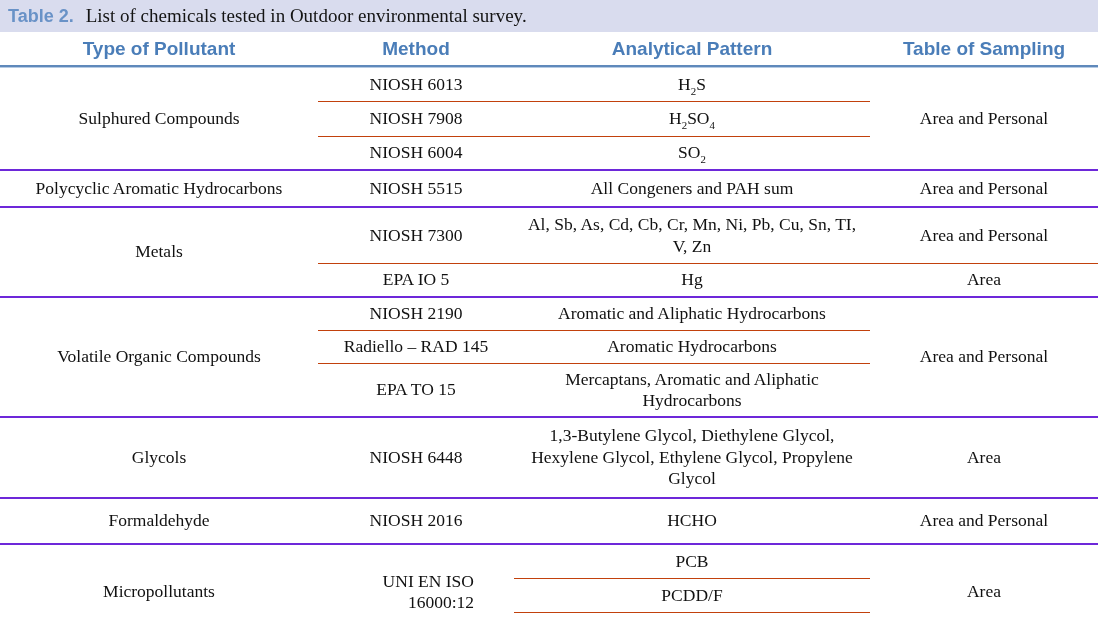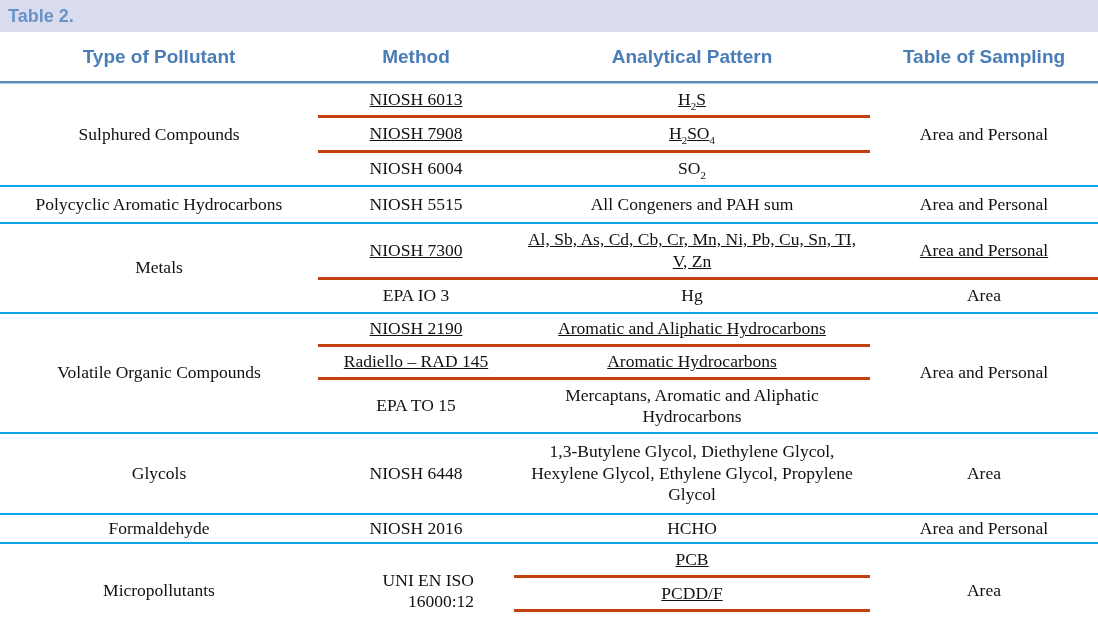--- a/index.html
+++ b/index.html
@@ -63,6 +63,7 @@
 
 <div class="caption-bar">
   <span class="caption-label">Table 2.</span>
+  <span class="caption-text">List of chemicals tested in Outdoor environmental survey.</span>
 </div>
 
 <table class="chem">

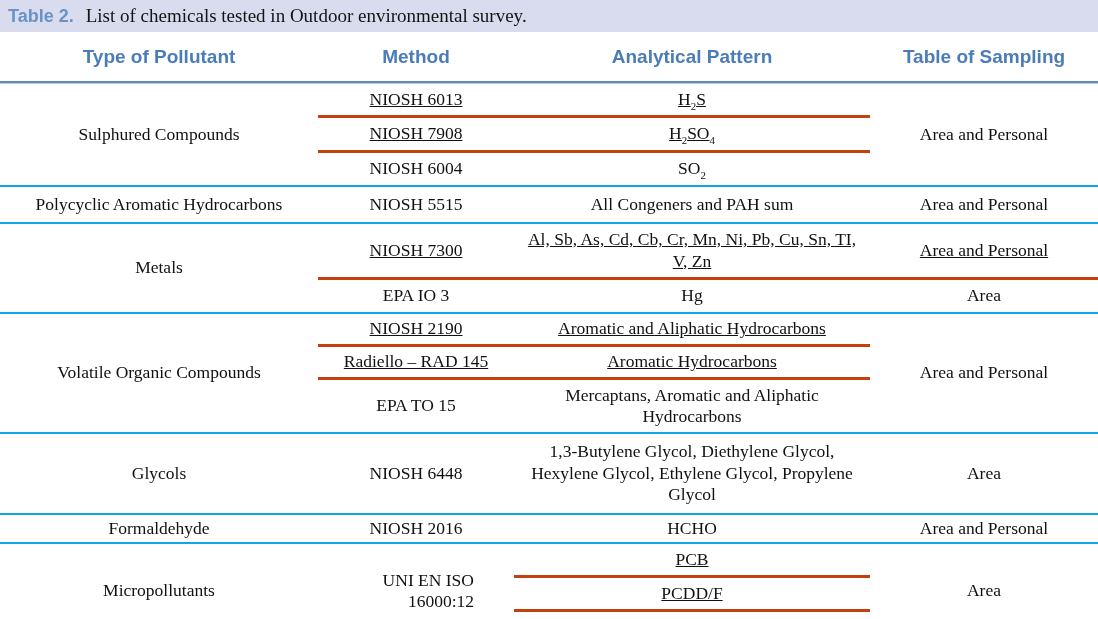--- a/index.html
+++ b/index.html
@@ -40,7 +40,7 @@
     font-family: "Liberation Sans", sans-serif;
     font-weight: bold; font-size: 19px; color: #4a7db8;
     text-align: center; vertical-align: middle;
-    height: 33px; padding: 8px 4px;
+    height: 33px; padding: 0 4px;
     border-bottom: 2px solid #5f89bb;
   }
   td {

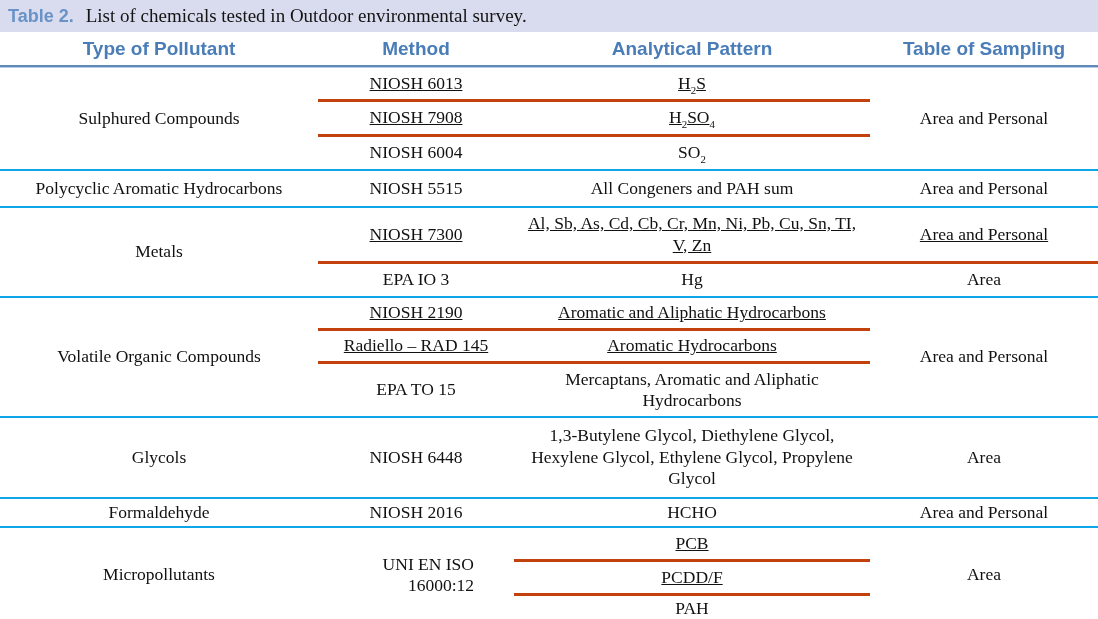--- a/index.html
+++ b/index.html
@@ -48,7 +48,7 @@
     padding: 1px 6px; line-height: 1.22;
   }
   tr.first-body td { border-top: 1px solid #b6cbe4; }
-  td.sub-b  { border-bottom: 3px solid #c2410c; text-decoration: underline; }
+  td.sub-b  { border-bottom: 1px solid #c2410c; }
   td.grp-b  { border-bottom: 2px solid #0ea5e9; }
   td.end-b  { border-bottom: 2px solid #5f89bb; }
   sub { font-size: 0.62em; line-height: 0; }

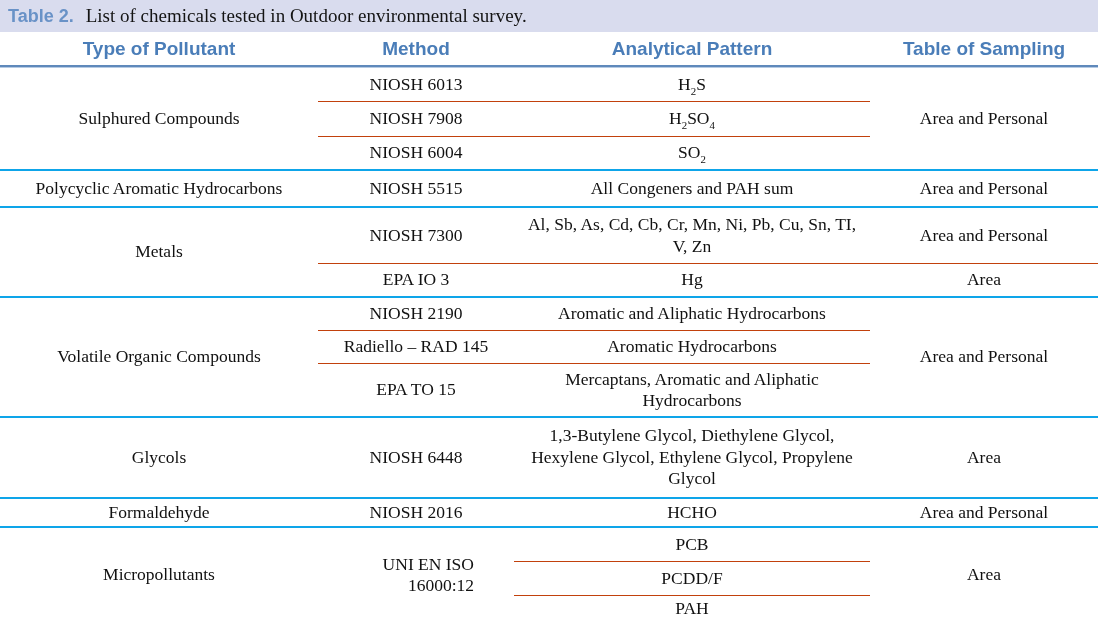--- a/index.html
+++ b/index.html
@@ -49,7 +49,7 @@
   }
   tr.first-body td { border-top: 1px solid #b6cbe4; }
   td.sub-b  { border-bottom: 1px solid #c2410c; }
-  td.grp-b  { border-bottom: 2px solid #0ea5e9; }
+  td.grp-b  { border-bottom: 2px solid #6d28d9; }
   td.end-b  { border-bottom: 2px solid #5f89bb; }
   sub { font-size: 0.62em; line-height: 0; }
   .wrap-narrow { display: inline-block; max-width: 116px; text-align: right; }

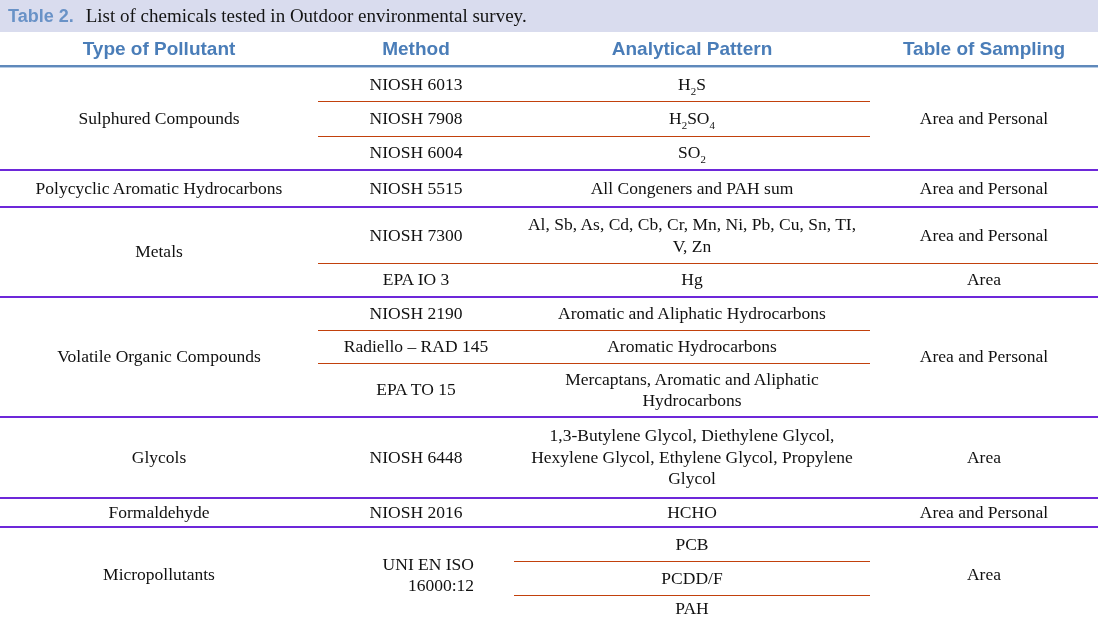--- a/index.html
+++ b/index.html
@@ -112,7 +112,7 @@
       <td class="sub-b">Area and Personal</td>
     </tr>
     <tr class="h34">
-      <td class="grp-b">EPA IO 3</td>
+      <td class="grp-b">EPA IO 5</td>
       <td class="grp-b">Hg</td>
       <td class="grp-b">Area</td>
     </tr>

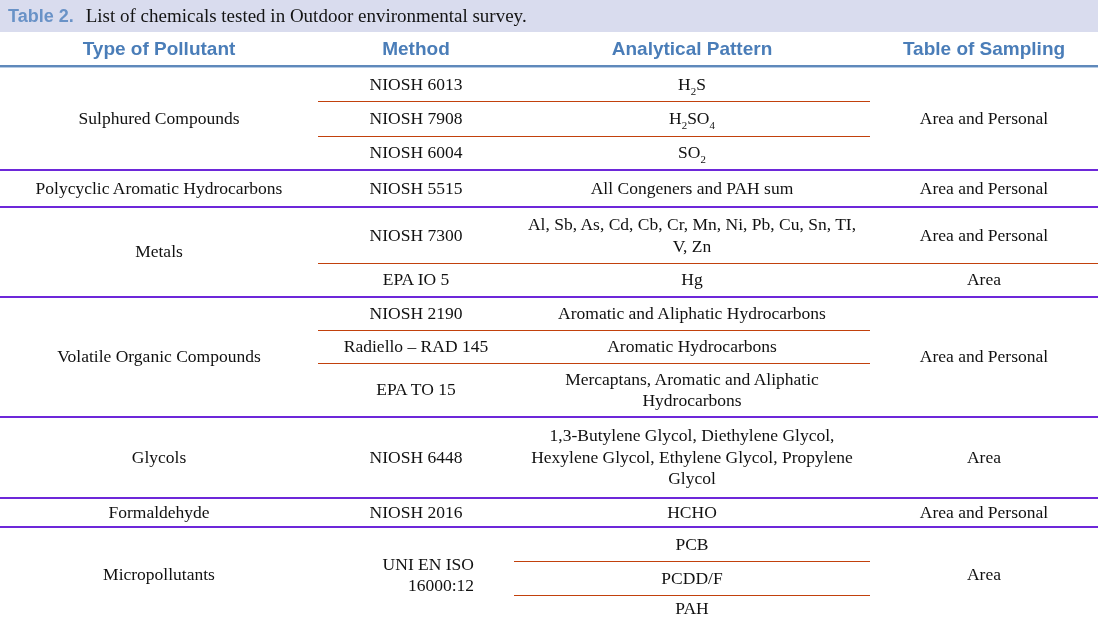--- a/index.html
+++ b/index.html
@@ -56,7 +56,7 @@
   
   tr.h35 { height: 35px; } tr.h34 { height: 34px; } tr.h25 { height: 37px; }
   tr.h56 { height: 56px; } tr.h33 { height: 33px; } tr.h54 { height: 54px; }
-  tr.h81 { height: 81px; } tr.h29 { height: 29px; } tr.h28 { height: 28px; }
+  tr.h81 { height: 81px; } tr.h29 { height: 46px; } tr.h28 { height: 28px; }
 </style>
 </head>
 <body>

